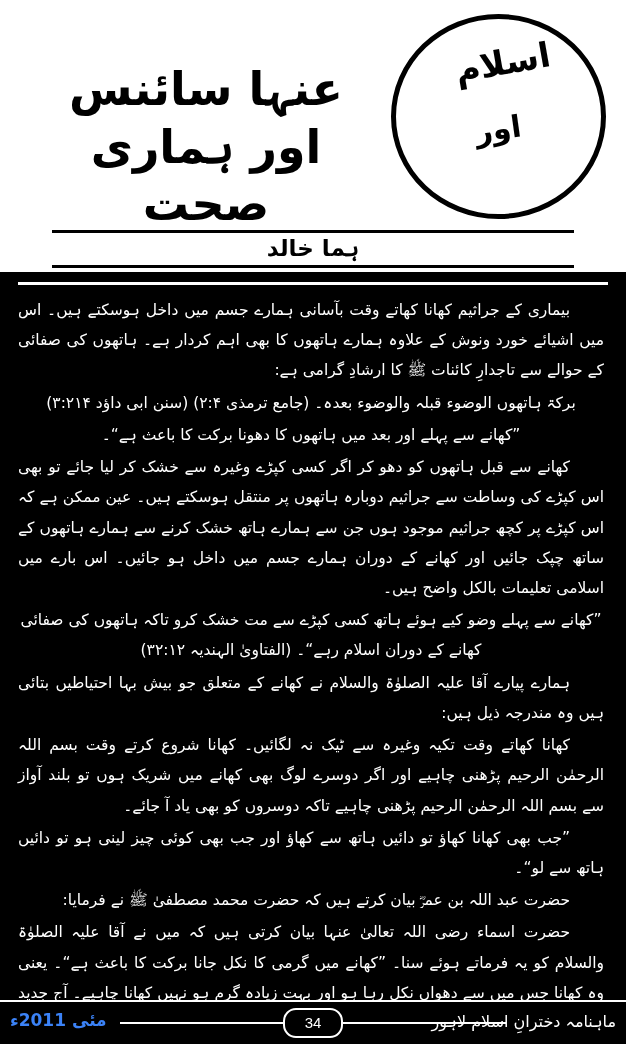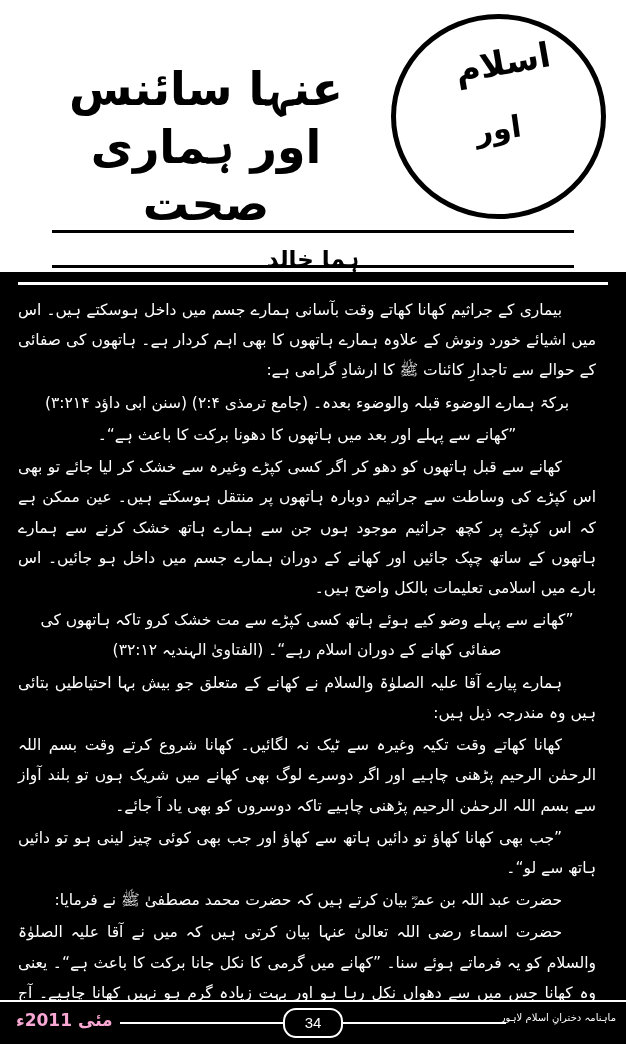--- a/index.html
+++ b/index.html
@@ -116,7 +116,6 @@
     font-weight: bold;
     color: #000;
     line-height: 32px;
-    margin-top: 11px;
   }
 
   

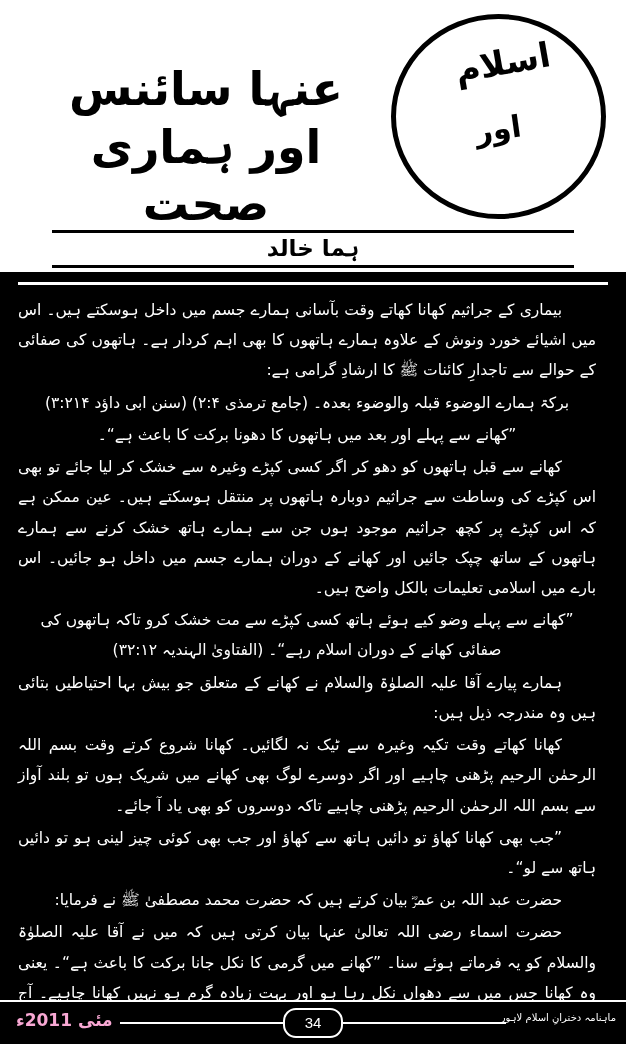--- a/index.html
+++ b/index.html
@@ -145,7 +145,7 @@
     font-family: "DejaVu Sans", sans-serif;
   }
   .body-text p {
-    margin: 0 12px 2px 0;
+    margin: 0 4px 2px 0;
   }
   .indent { text-indent: 34px; }
   .center-ref {

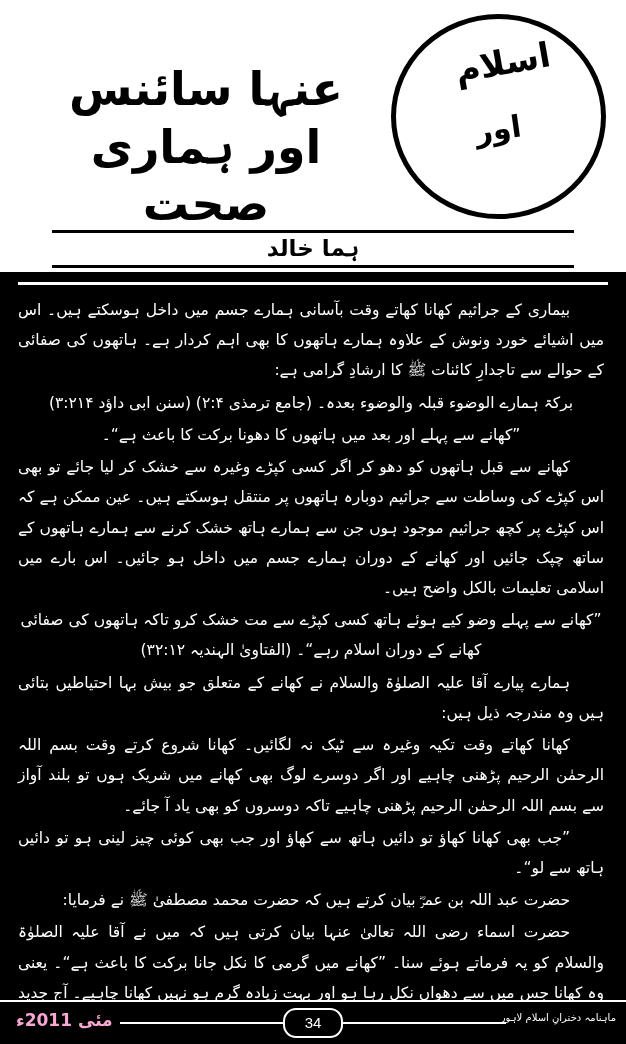--- a/index.html
+++ b/index.html
@@ -233,7 +233,7 @@
     <div class="body-rule"></div>
     <div class="body-text" id="body-text">
         <p class="indent">بیماری کے جراثیم کھانا کھاتے وقت بآسانی ہمارے جسم میں داخل ہوسکتے ہیں۔ اس میں اشیائے خورد ونوش کے علاوہ ہمارے ہاتھوں کا بھی اہم کردار ہے۔ ہاتھوں کی صفائی کے حوالے سے تاجدارِ کائنات ﷺ کا ارشادِ گرامی ہے:</p>
-        <p class="center-ref">برکۃ ہمارے الوضوء قبلہ والوضوء بعدہ۔ (جامع ترمذی ۲:۴) (سنن ابی داؤد ۳:۲۱۴)</p>
+        <p class="center-ref">برکۃ ہاتھوں الوضوء قبلہ والوضوء بعدہ۔ (جامع ترمذی ۲:۴) (سنن ابی داؤد ۳:۲۱۴)</p>
         <p class="center-ref">”کھانے سے پہلے اور بعد میں ہاتھوں کا دھونا برکت کا باعث ہے“۔</p>
         <p class="indent">کھانے سے قبل ہاتھوں کو دھو کر اگر کسی کپڑے وغیرہ سے خشک کر لیا جائے تو بھی اس کپڑے کی وساطت سے جراثیم دوبارہ ہاتھوں پر منتقل ہوسکتے ہیں۔ عین ممکن ہے کہ اس کپڑے پر کچھ جراثیم موجود ہوں جن سے ہمارے ہاتھ خشک کرنے سے ہمارے ہاتھوں کے ساتھ چپک جائیں اور کھانے کے دوران ہمارے جسم میں داخل ہو جائیں۔ اس بارے میں اسلامی تعلیمات بالکل واضح ہیں۔</p>
         <p class="center-ref">”کھانے سے پہلے وضو کیے ہوئے ہاتھ کسی کپڑے سے مت خشک کرو تاکہ ہاتھوں کی صفائی کھانے کے دوران اسلام رہے“۔ (الفتاویٰ الہندیہ ۳۲:۱۲)</p>

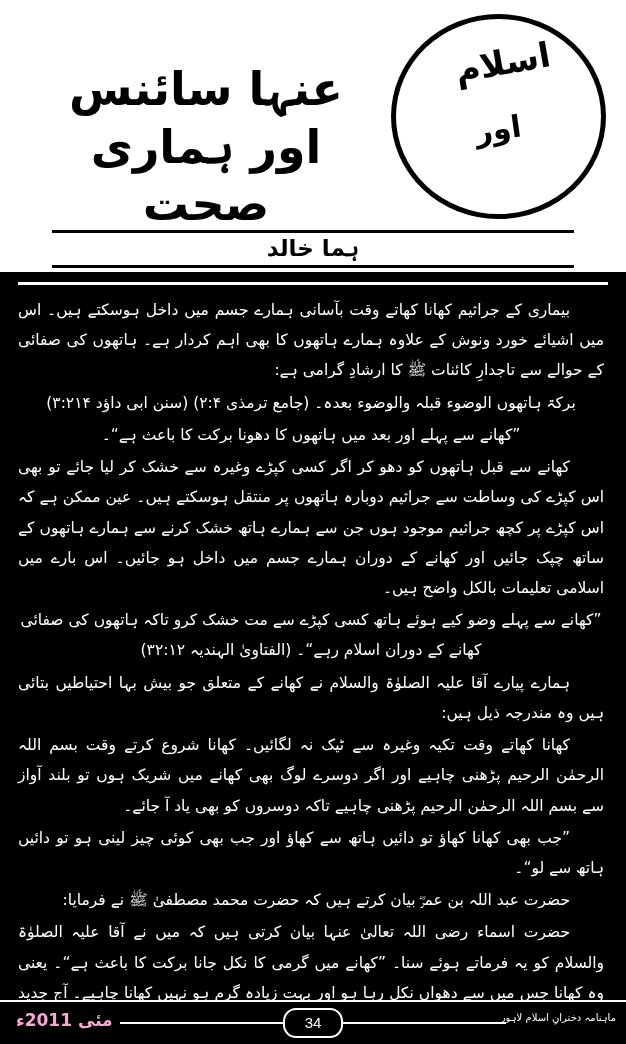--- a/index.html
+++ b/index.html
@@ -180,12 +180,12 @@
   }
   .footer-date {
     position: absolute;
-    left: 16px;
+    left: 10px;
     top: 10px;
     direction: rtl;
     font-size: 17px;
     font-weight: bold;
-    color: #f9a8d4;
+    color: #3b82f6;
   }
   .footer-pub {
     position: absolute;

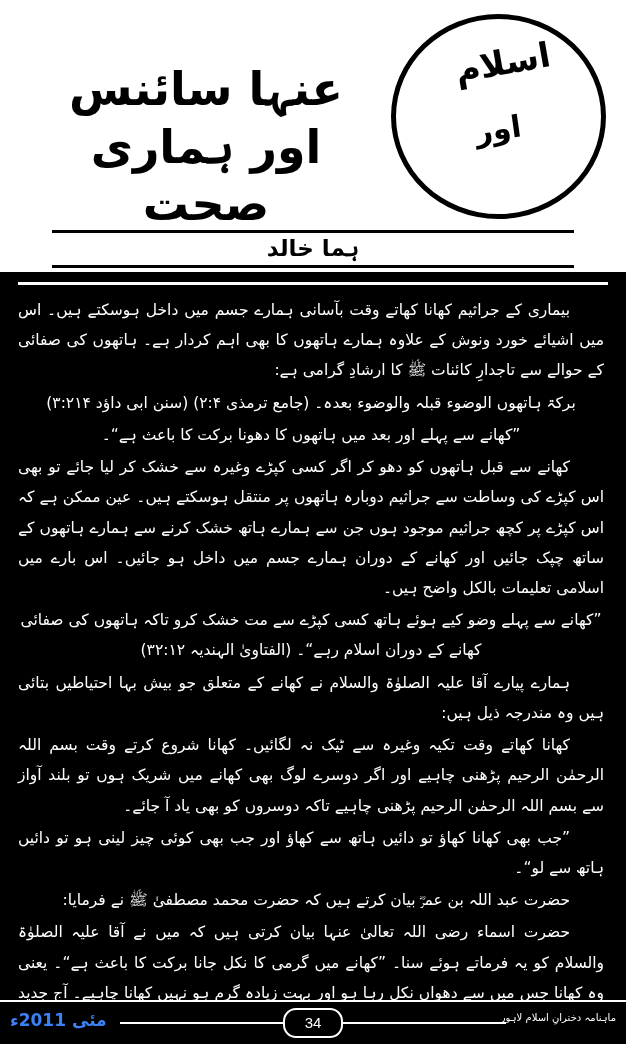--- a/index.html
+++ b/index.html
@@ -192,7 +192,7 @@
     right: 10px;
     top: 12px;
     direction: rtl;
-    font-size: 10px;
+    font-size: 16px;
     color: #ffffff;
   }
   .page-number {

